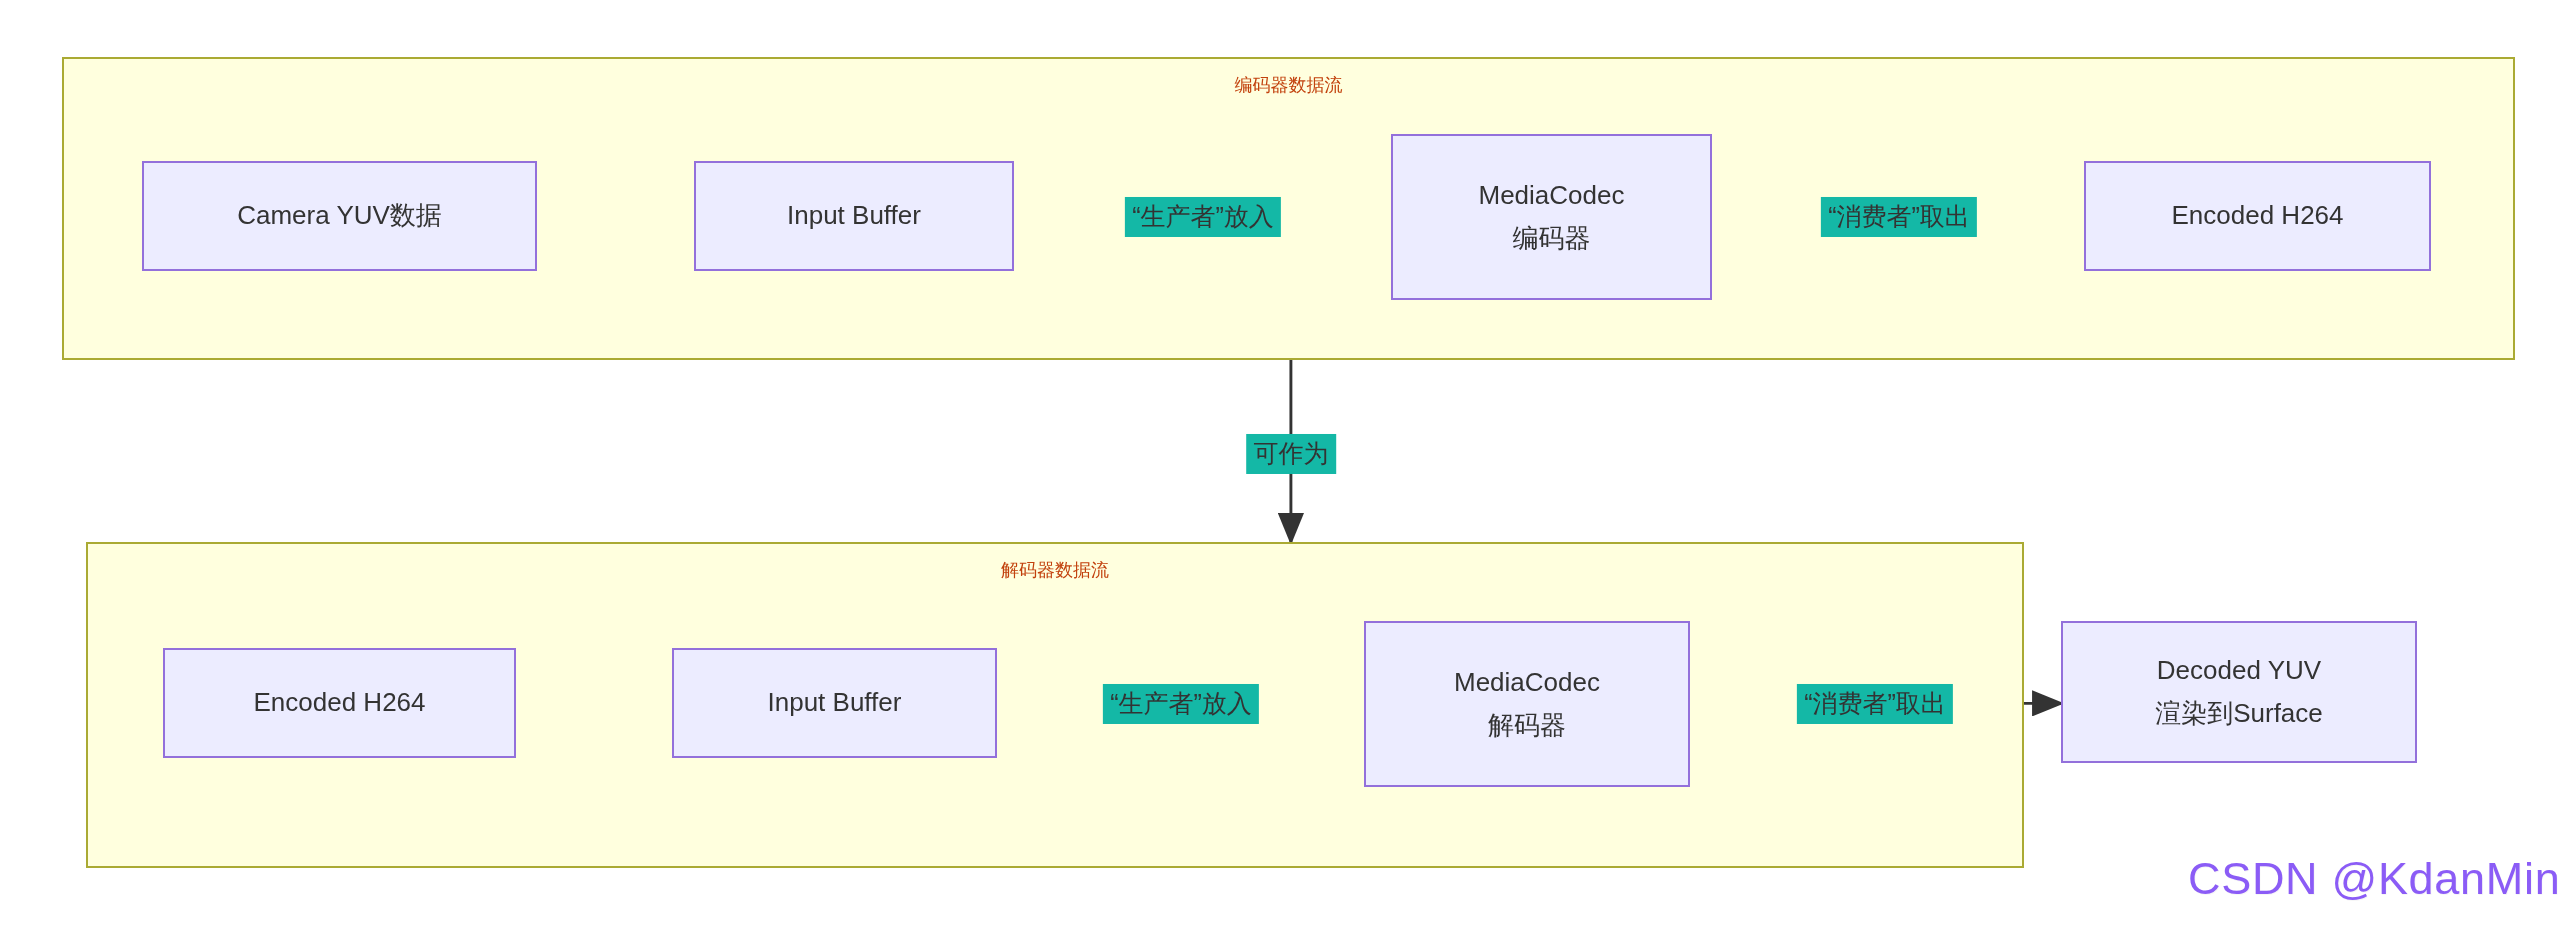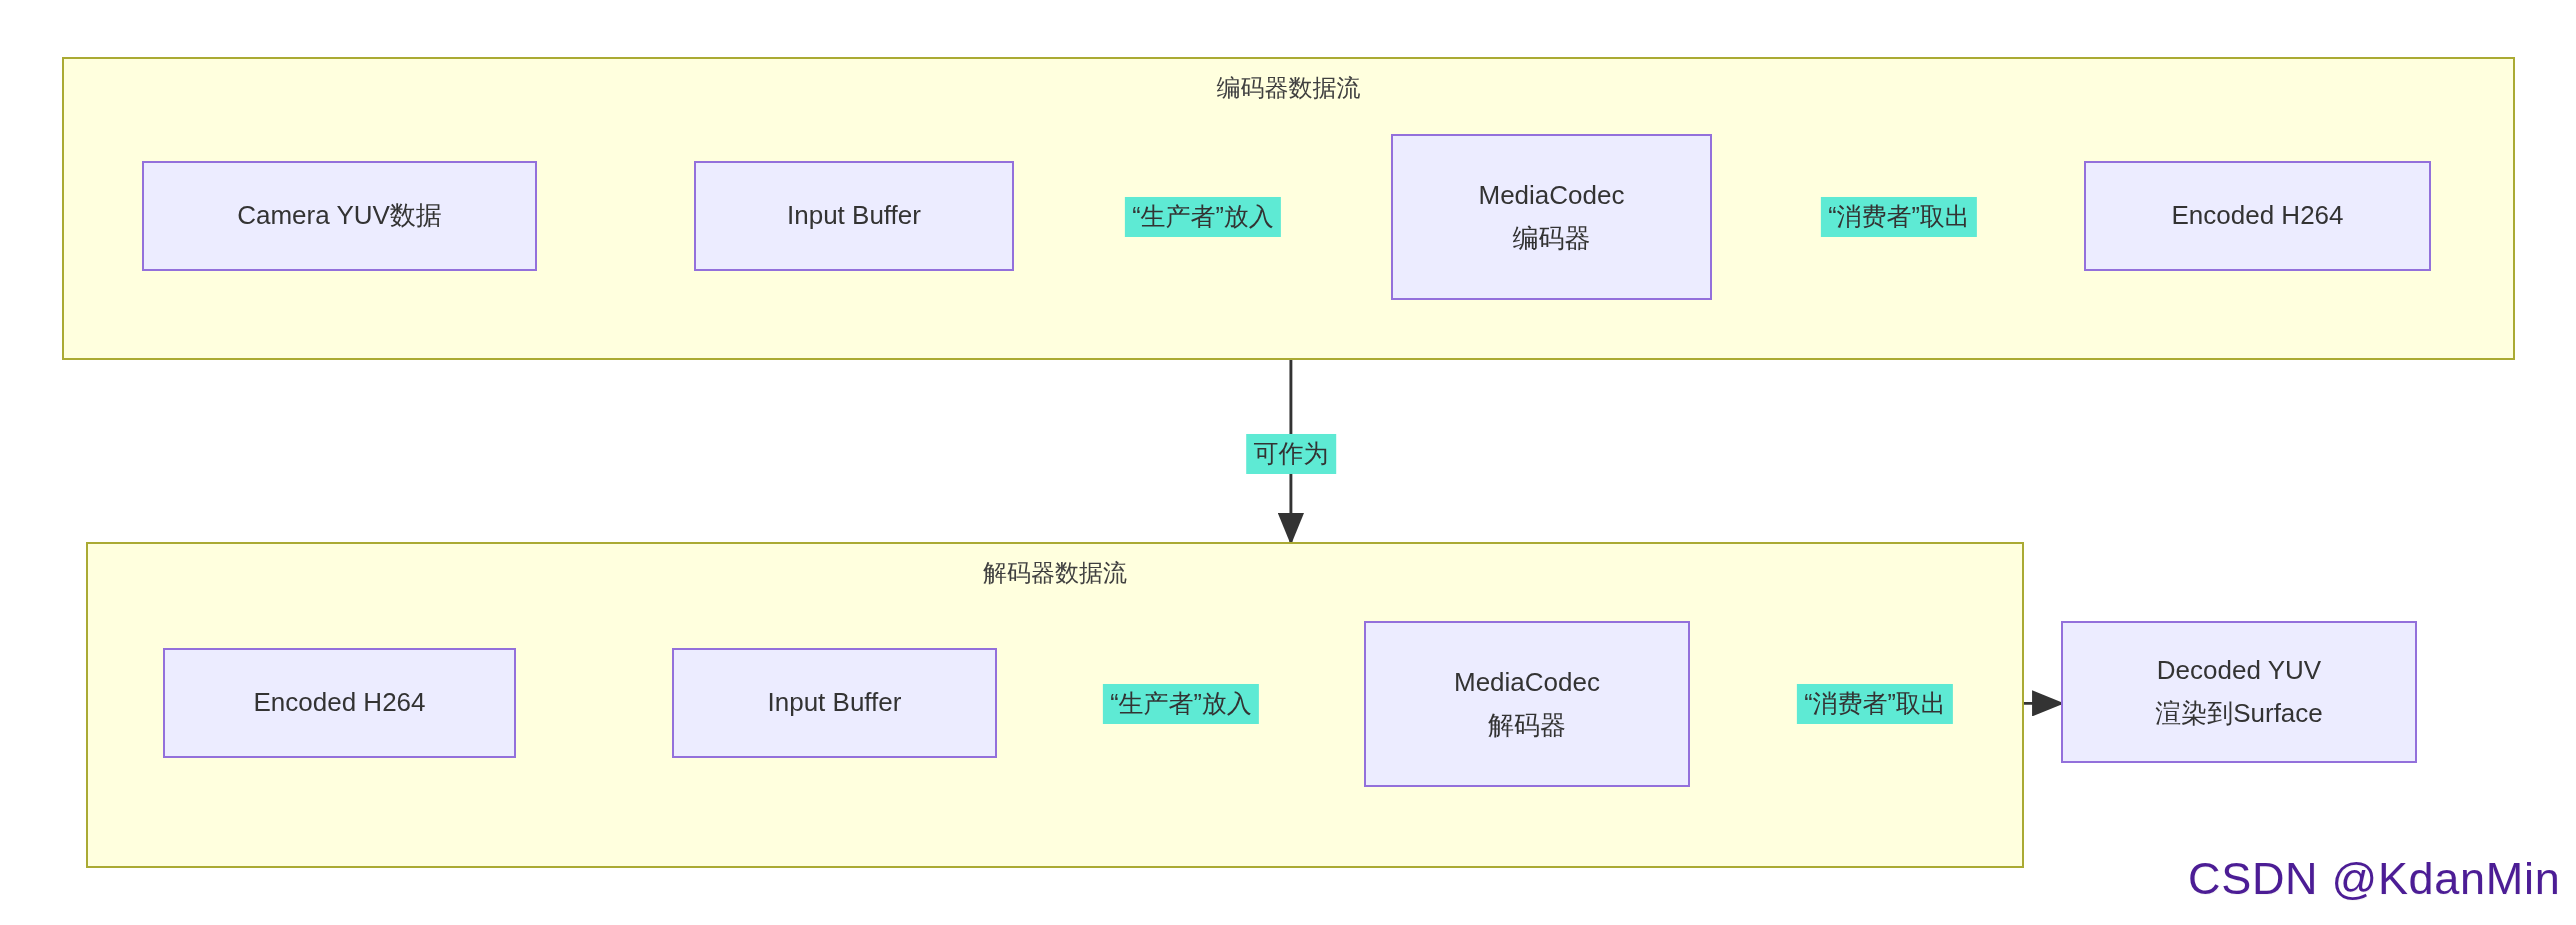--- a/index.html
+++ b/index.html
@@ -32,8 +32,8 @@
     left: 0;
     right: 0;
     text-align: center;
-    color: #404040;
-    font-size: 24px;
+    color: #c2410c;
+    font-size: 18px;
     line-height: 1;
     white-space: nowrap;
   }

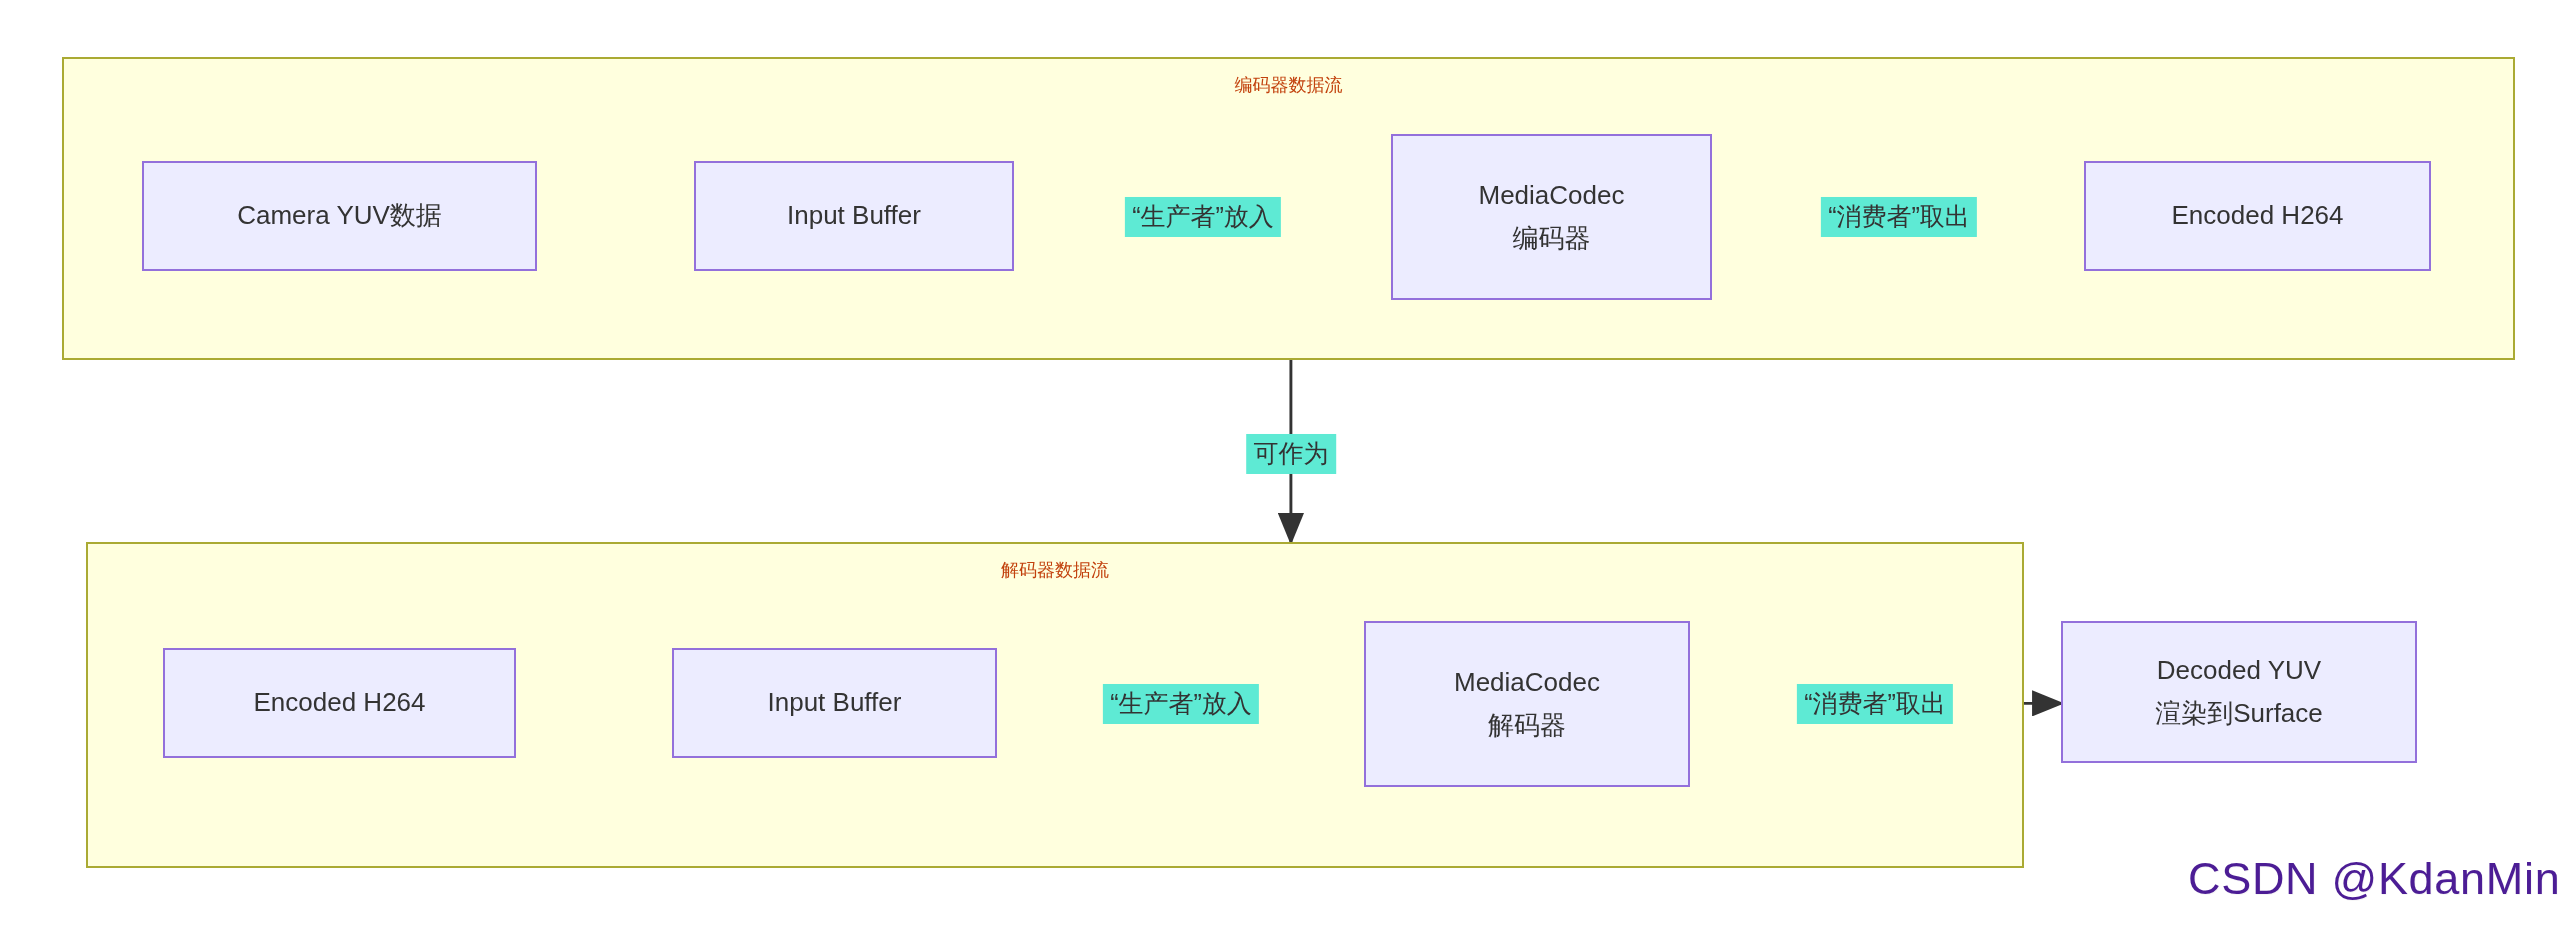--- a/index.html
+++ b/index.html
@@ -68,7 +68,7 @@
   
   .edge-label {
     position: absolute;
-    background: #5eead4;
+    background: #14b8a6;
     color: #333333;
     font-size: 25px;
     line-height: 1.25;

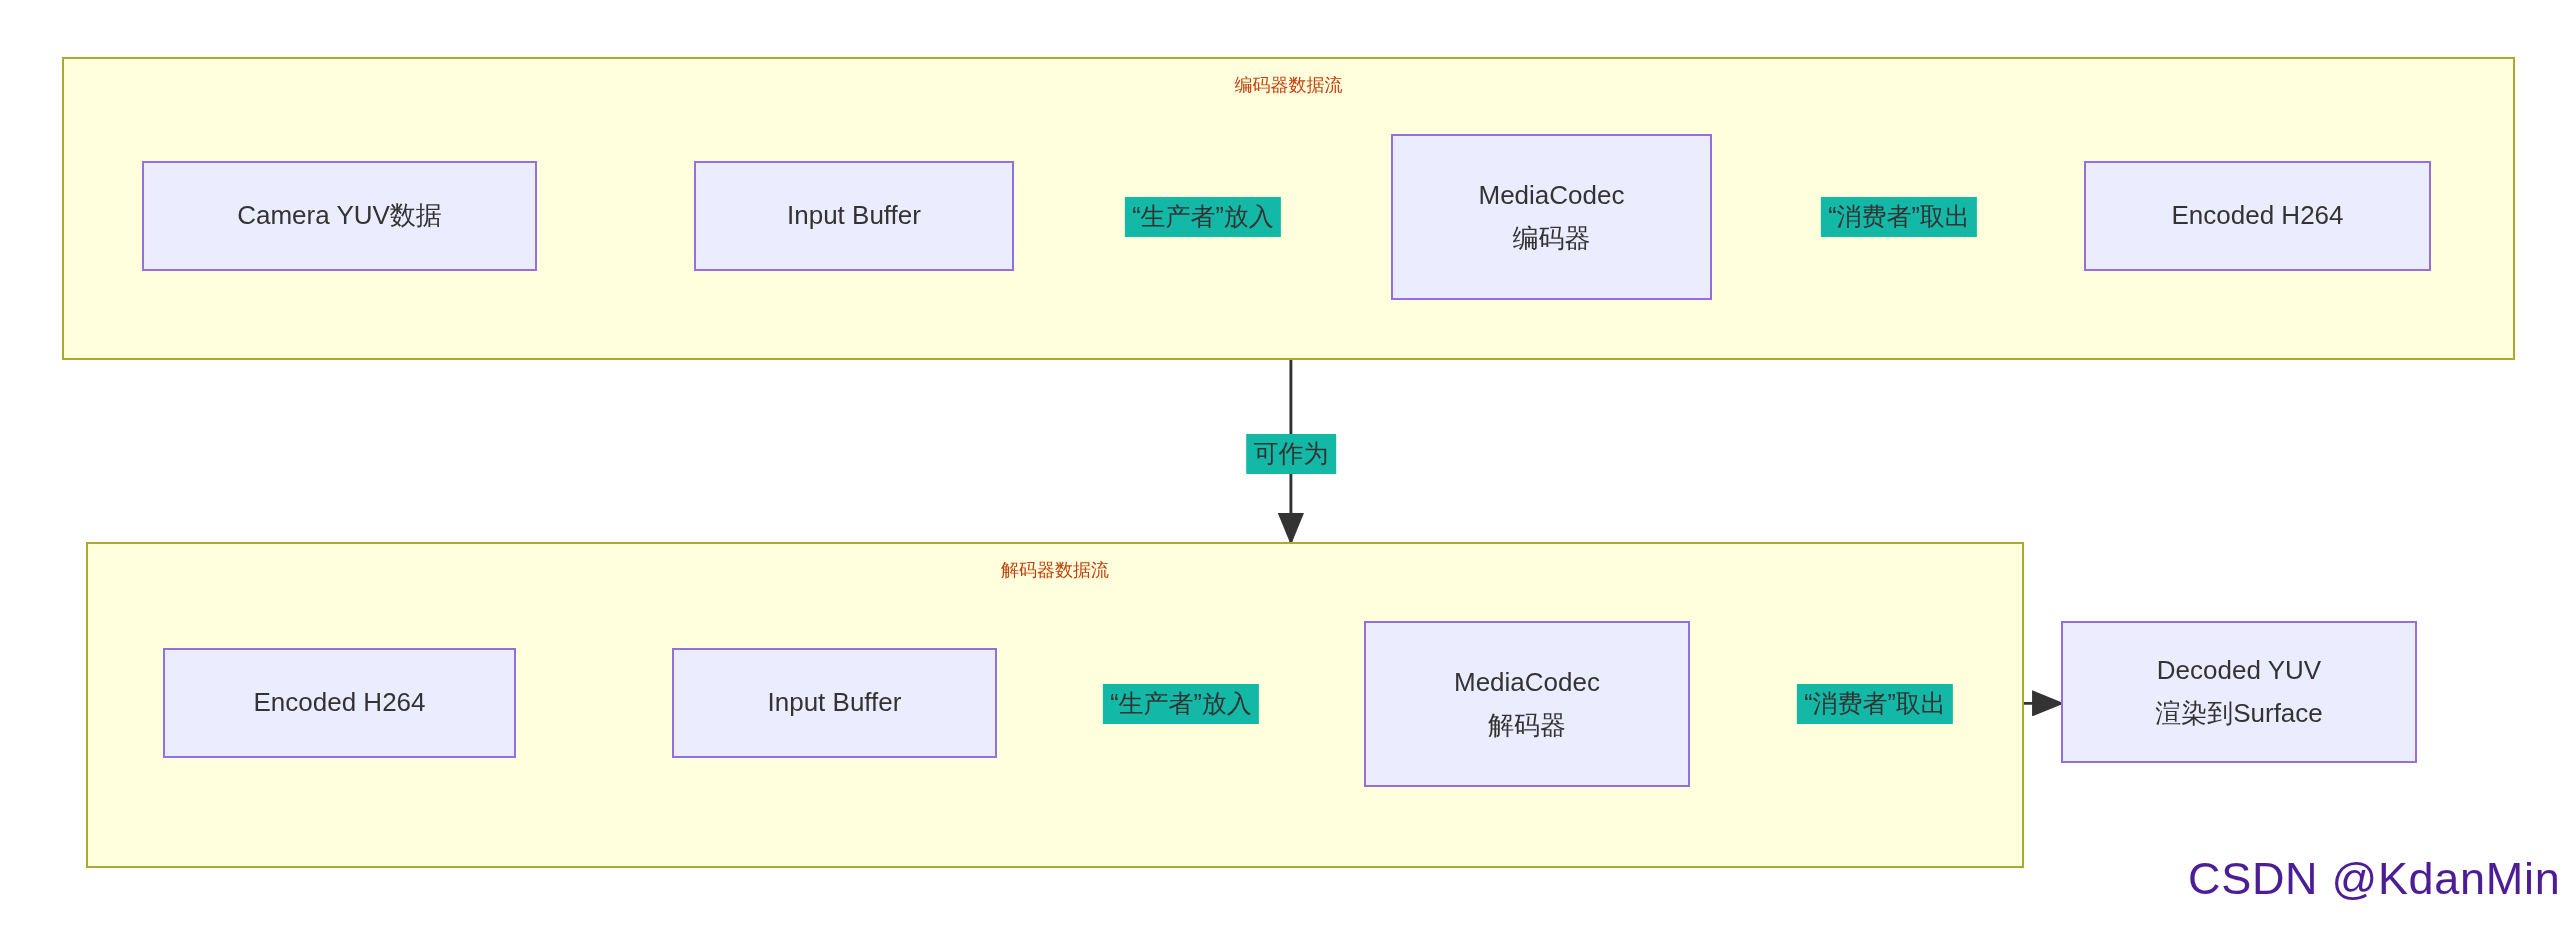--- a/index.html
+++ b/index.html
@@ -81,7 +81,7 @@
   
   #watermark {
     position: absolute;
-    color: #4c1d95;
+    color: #8b5cf6;
     font-size: 45px;
     line-height: 1;
     white-space: nowrap;

